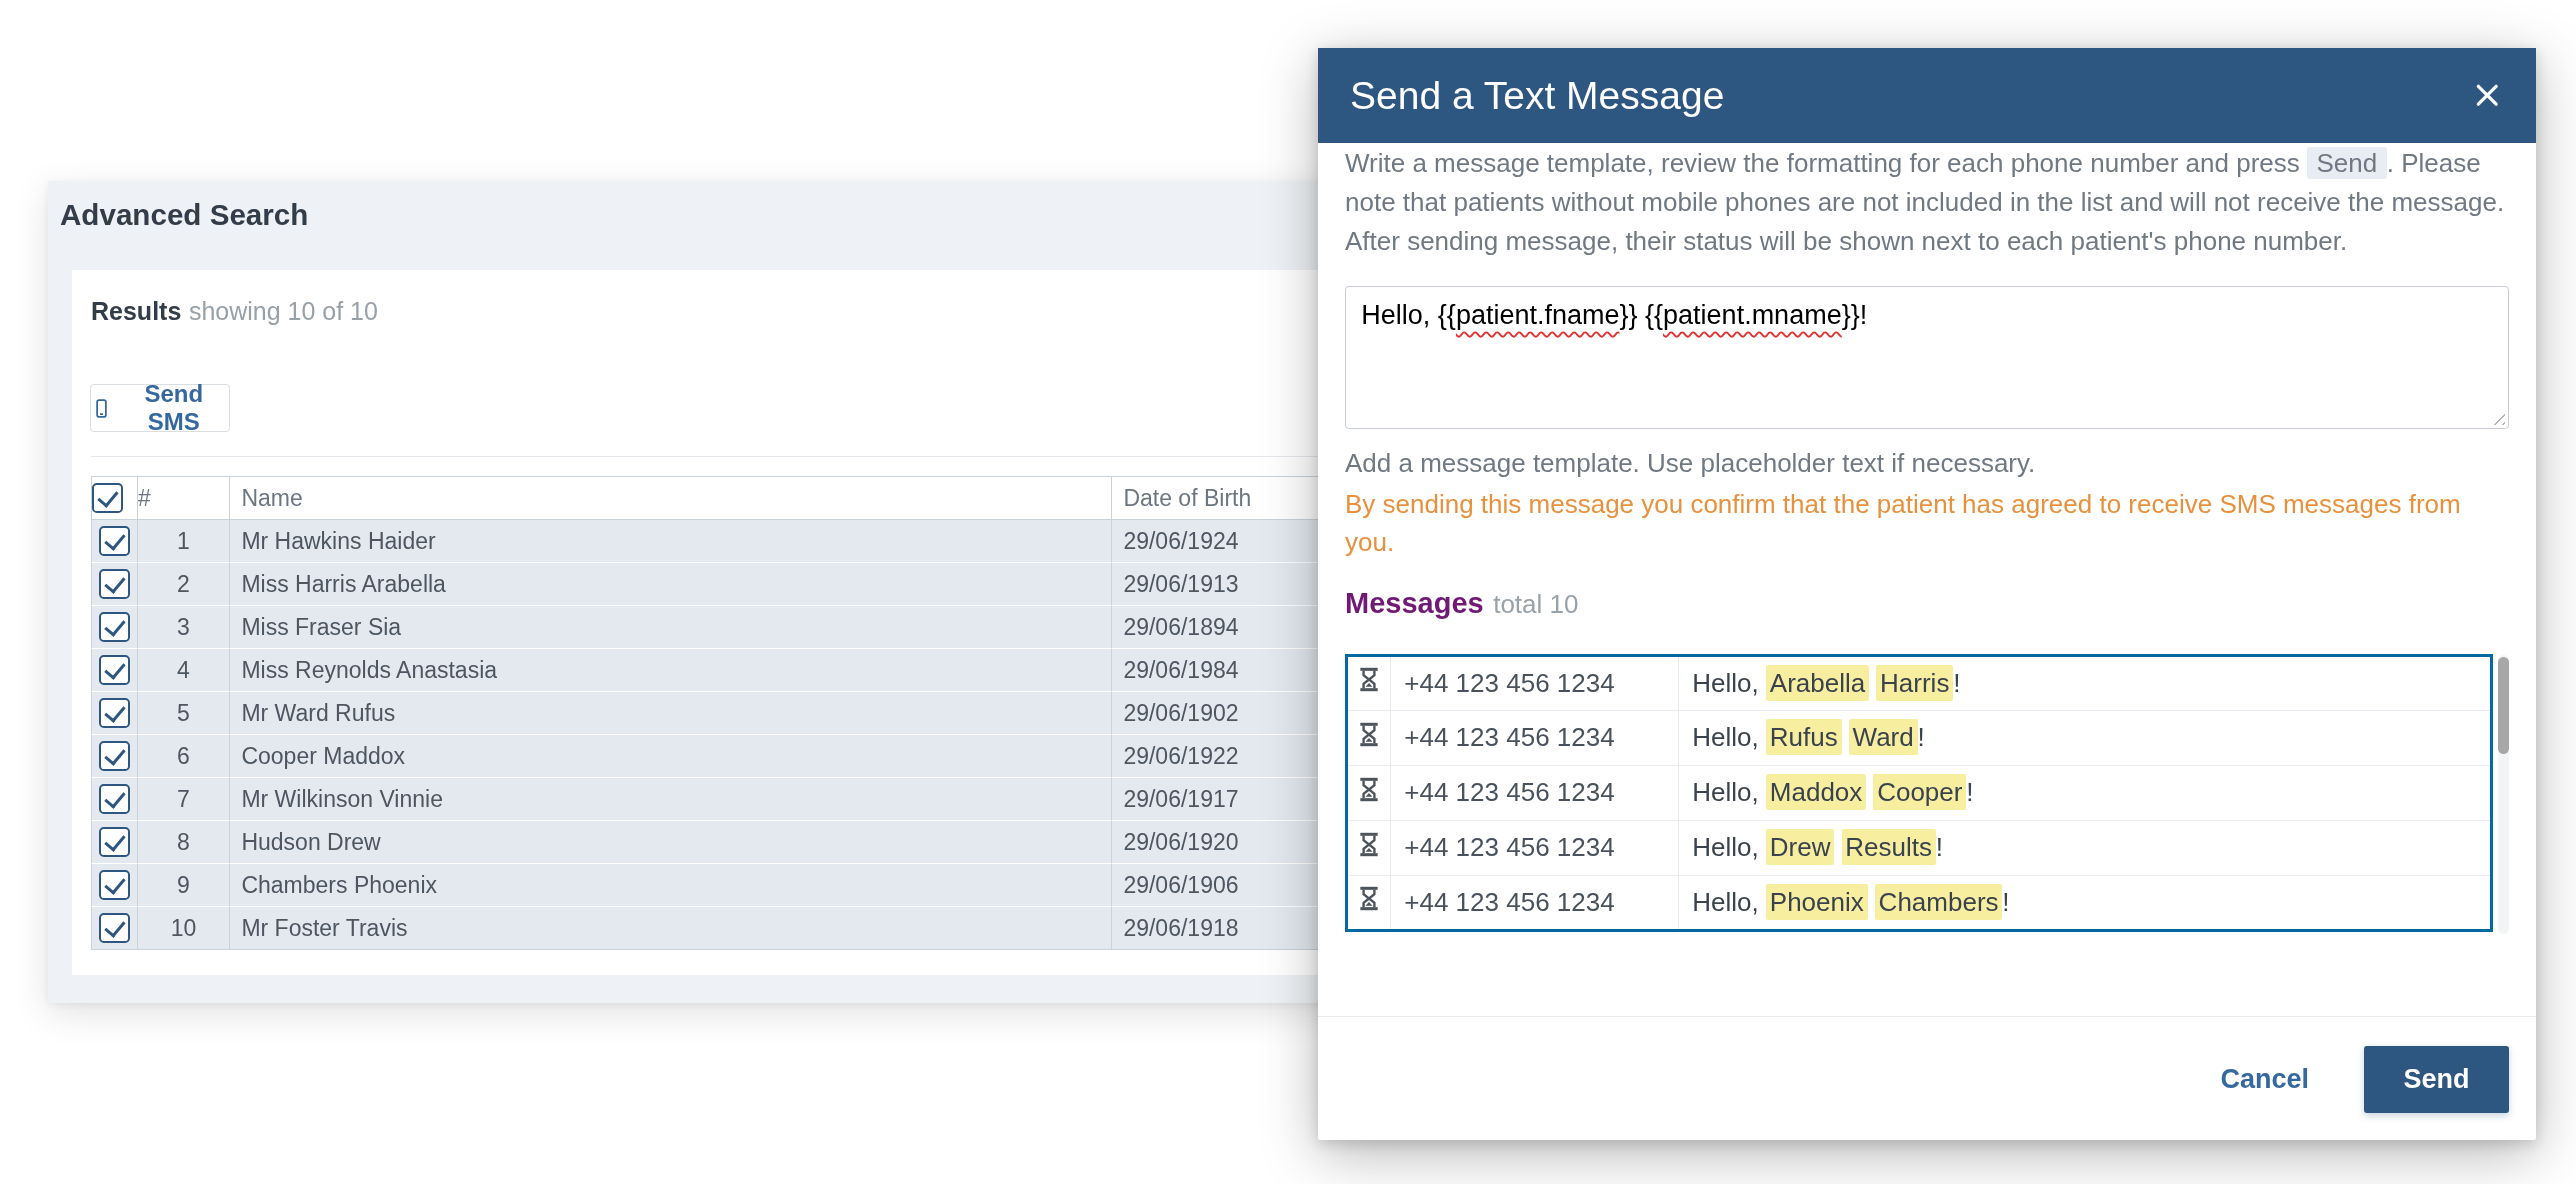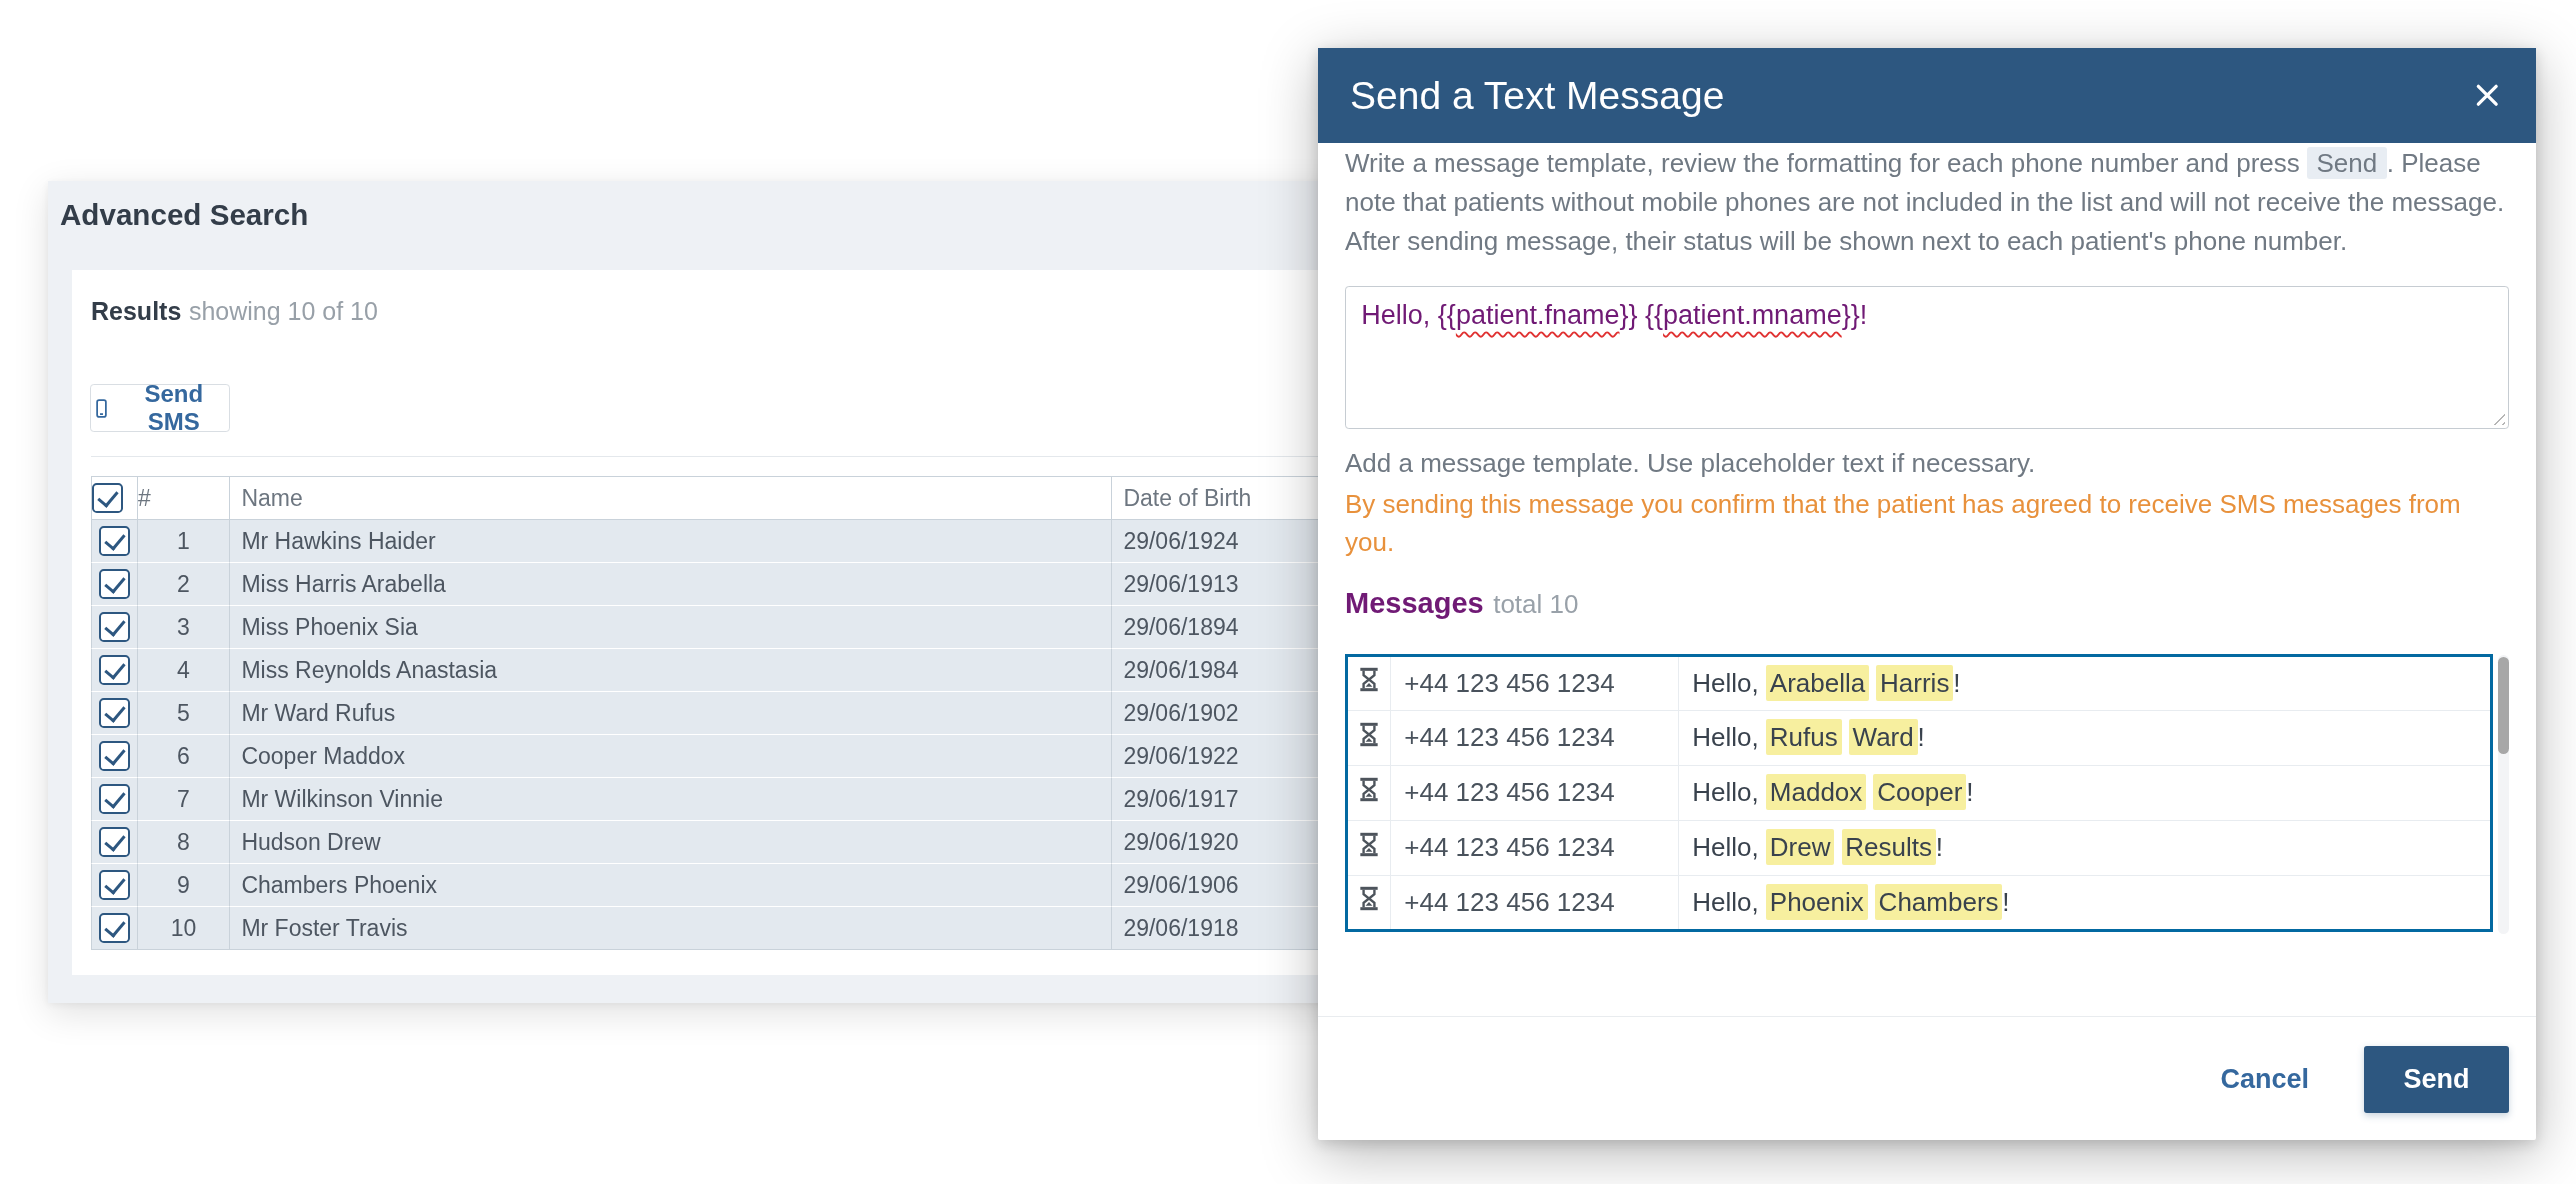--- a/index.html
+++ b/index.html
@@ -52,7 +52,7 @@
   .kbd { background:#e8edf3; border-radius:2.9px; padding:1px 9.5px; }
 
   .fake-textarea { position:relative; margin-top:25px; width:100%; height:143px; background:#fff;
-    border:1px solid #c6ccd2; border-radius:3.8px; padding:13.3px 15.3px; font-size:27px; color:#701a75;
+    border:1px solid #c6ccd2; border-radius:3.8px; padding:13.3px 15.3px; font-size:27px; color:#000000;
     cursor:text; }
   .misspell { text-decoration:underline; text-decoration-style:wavy; text-decoration-color:#e03131;
     text-decoration-thickness:1.9px; text-underline-offset:6.7px; }

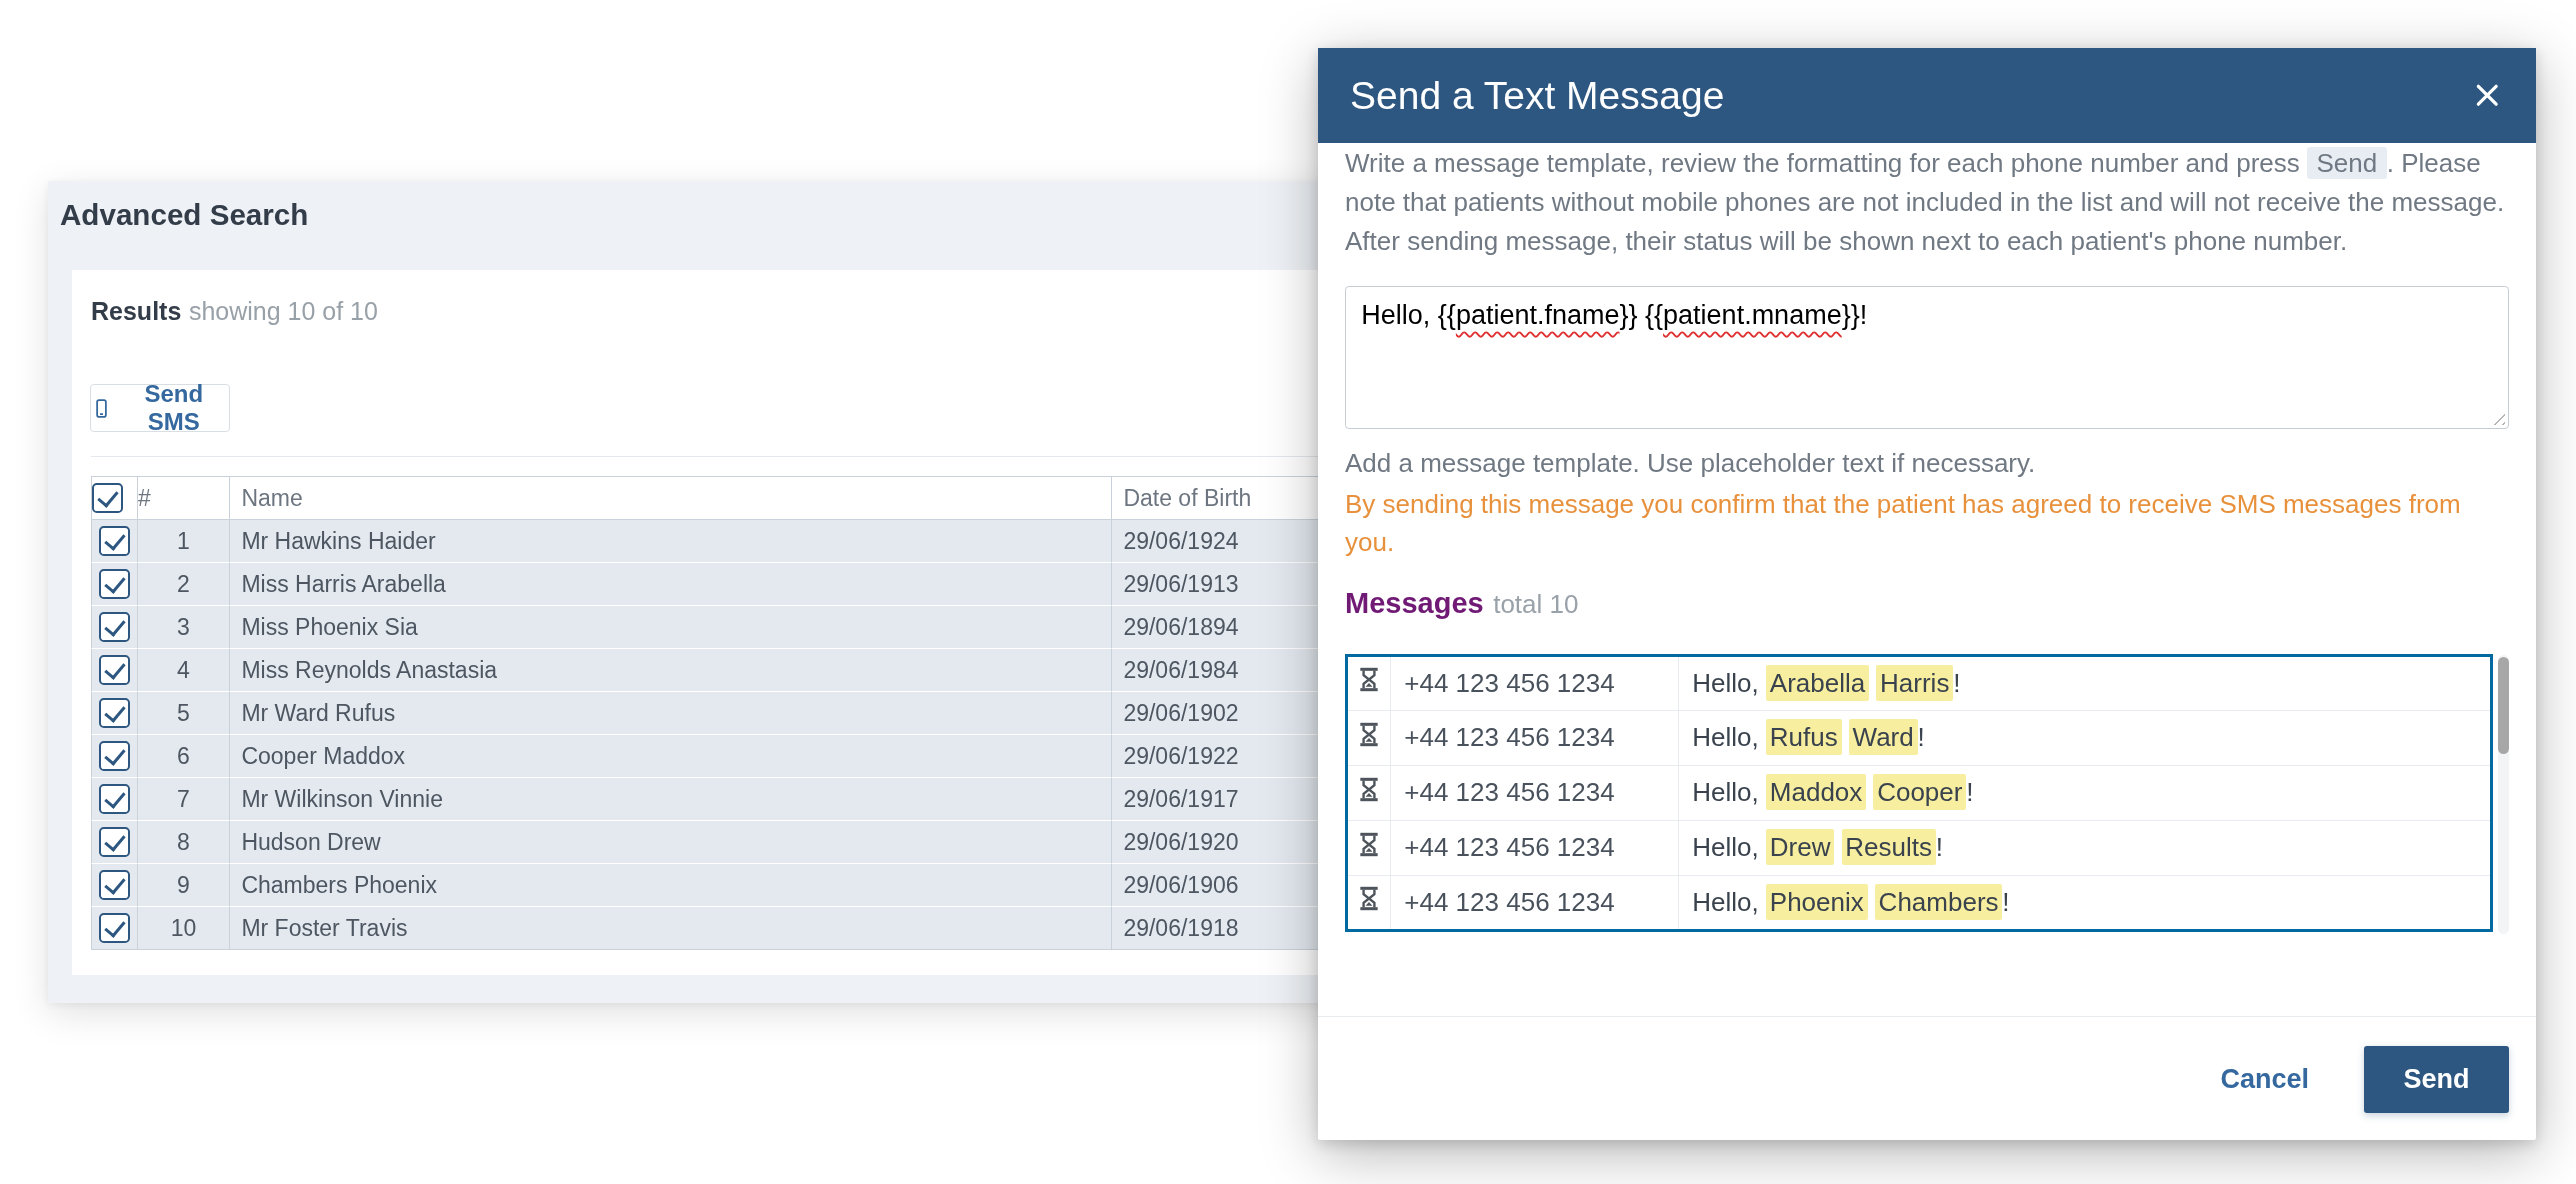--- a/index.html
+++ b/index.html
@@ -140,7 +140,7 @@
       <tr>
         <td class="cell-center"><span class="cb"></span></td>
         <td class="num">3</td>
-        <td>Miss Phoenix Sia</td>
+        <td>Miss Fraser Sia</td>
         <td>29/06/1894</td>
       </tr>
       <tr>

